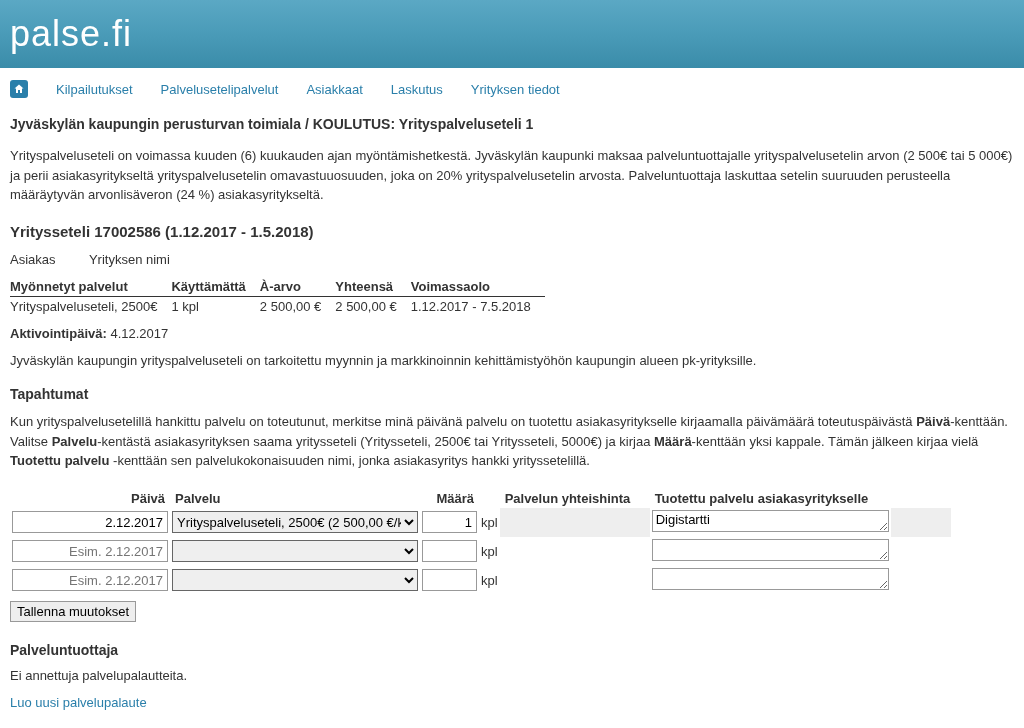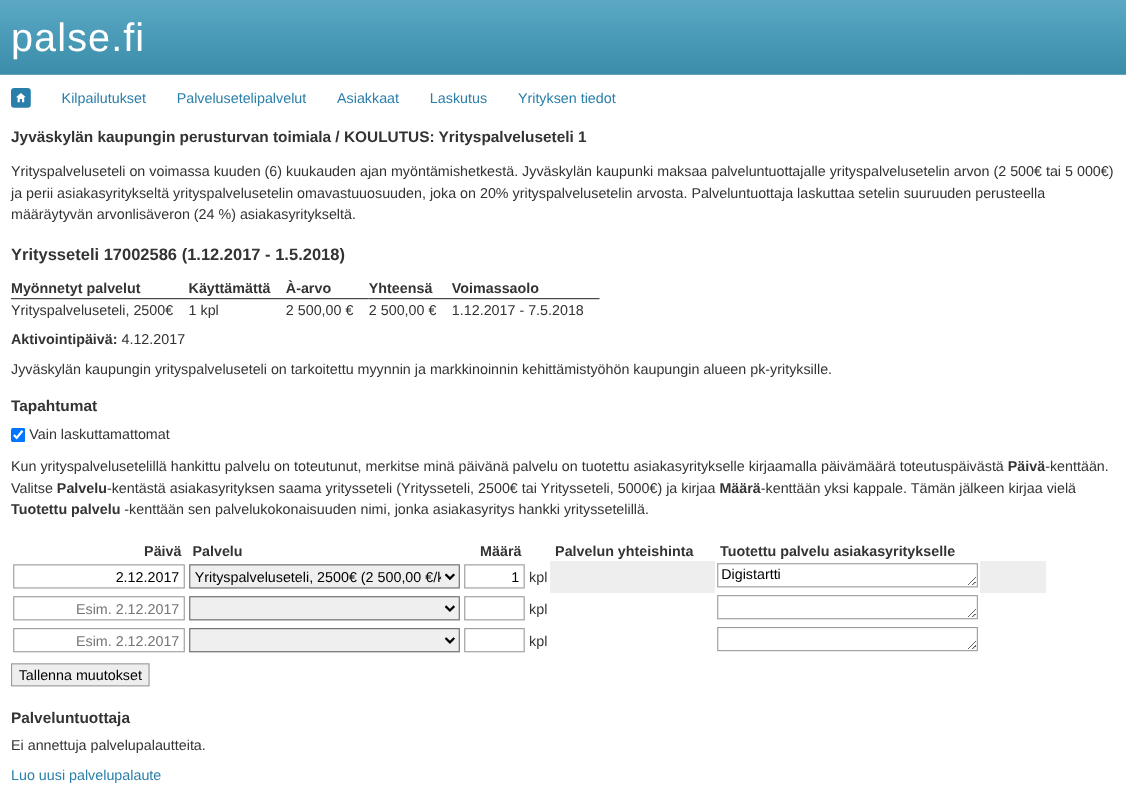--- a/index.html
+++ b/index.html
@@ -101,6 +101,10 @@
 
   <h2 class="subtitle">Yritysseteli 17002586 (1.12.2017 - 1.5.2018)</h2>
 
+  <div class="field-row">
+    <span class="lbl">Asiakas</span>
+    <span>Yrityksen nimi</span>
+  </div>
 
   <table class="grant">
     <tbody>

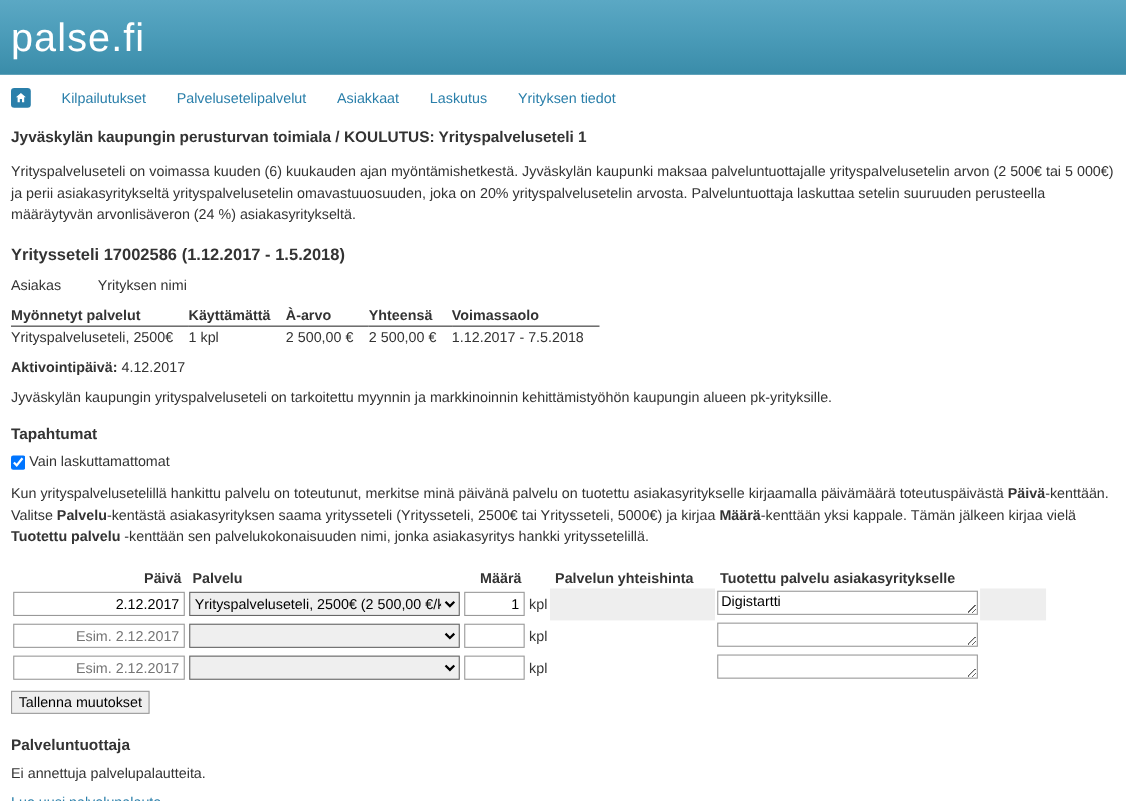--- a/index.html
+++ b/index.html
@@ -134,10 +134,6 @@
 
   <div class="section-title">Tapahtumat</div>
 
-  <div class="checkbox-row">
-    <input type="checkbox" checked="" style="">
-    <span>Vain laskuttamattomat</span>
-  </div>
 
   <p class="desc">
     <span>Kun yrityspalvelusetelillä hankittu palvelu on toteutunut, merkitse minä päivänä palvelu on tuotettu asiakasyritykselle kirjaamalla päivämäärä toteutuspäivästä </span><b>Päivä</b><span>-kenttään. Valitse </span><b>Palvelu</b><span>-kentästä asiakasyrityksen saama yritysseteli (Yritysseteli, 2500€ tai Yritysseteli, 5000€) ja kirjaa </span><b>Määrä</b><span>-kenttään yksi kappale. Tämän jälkeen kirjaa vielä </span><b>Tuotettu palvelu</b><span> -kenttään sen palvelukokonaisuuden nimi, jonka asiakasyritys hankki yrityssetelillä.</span>

